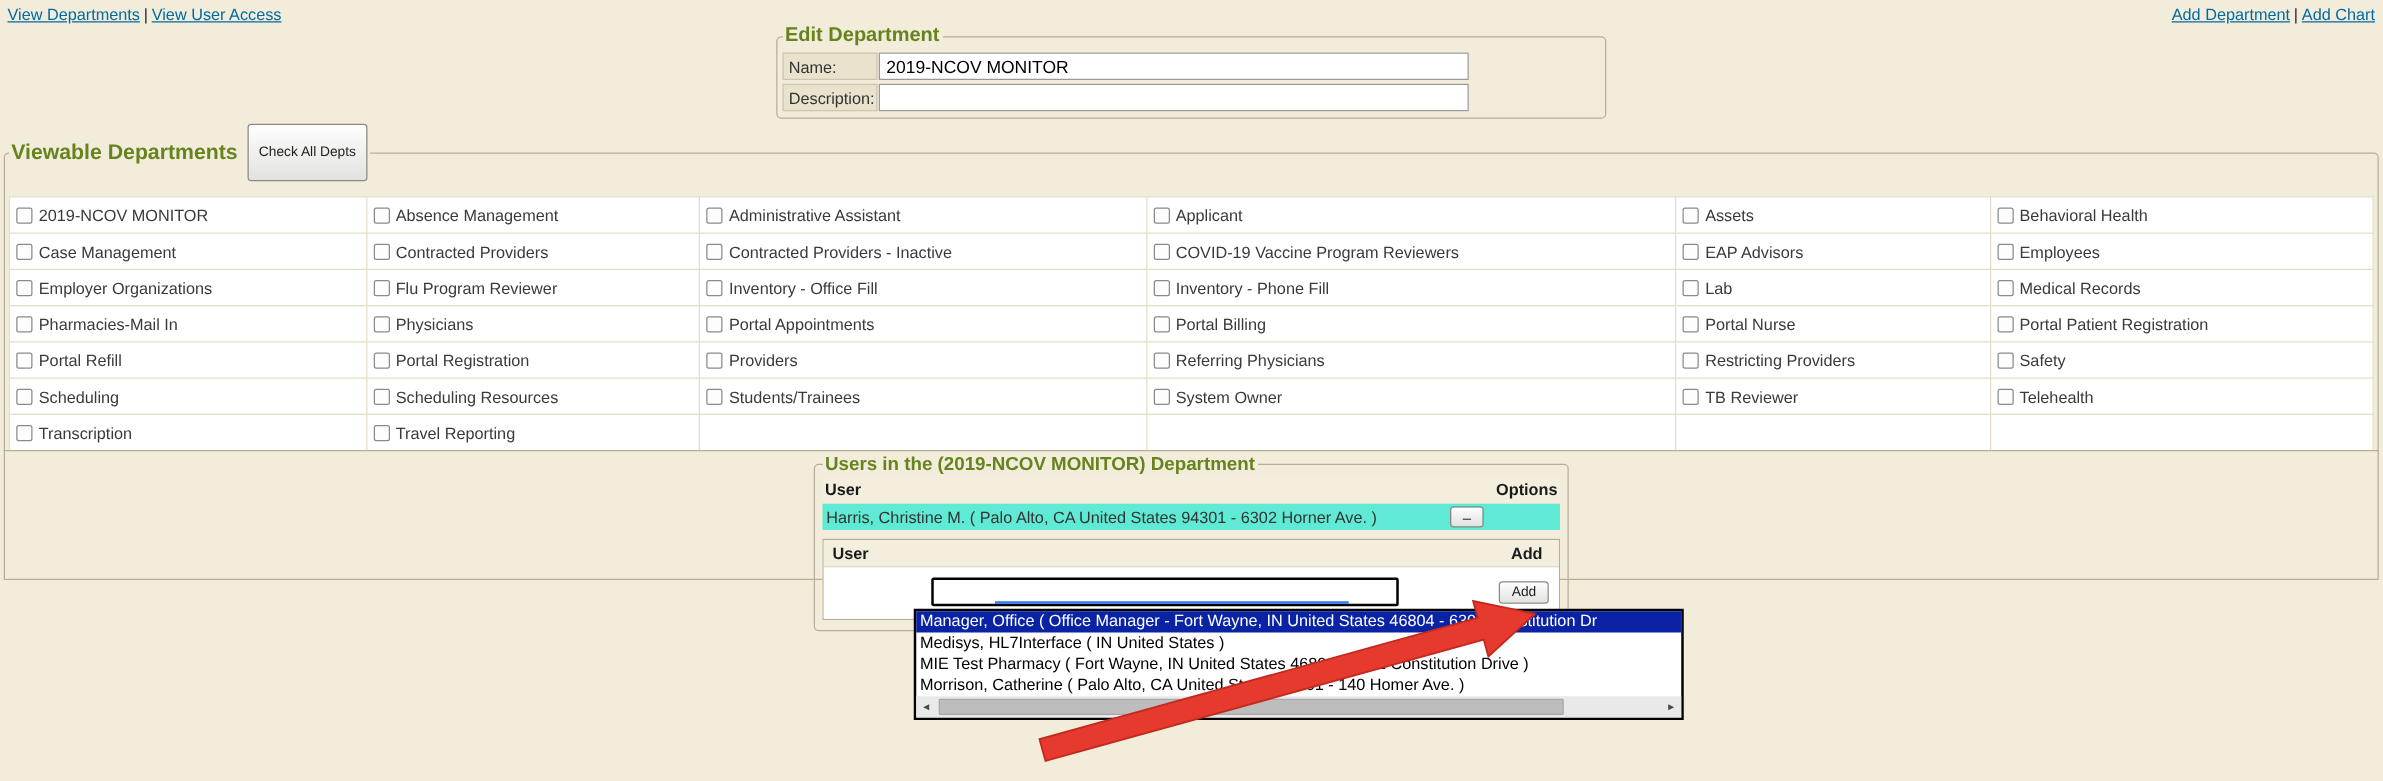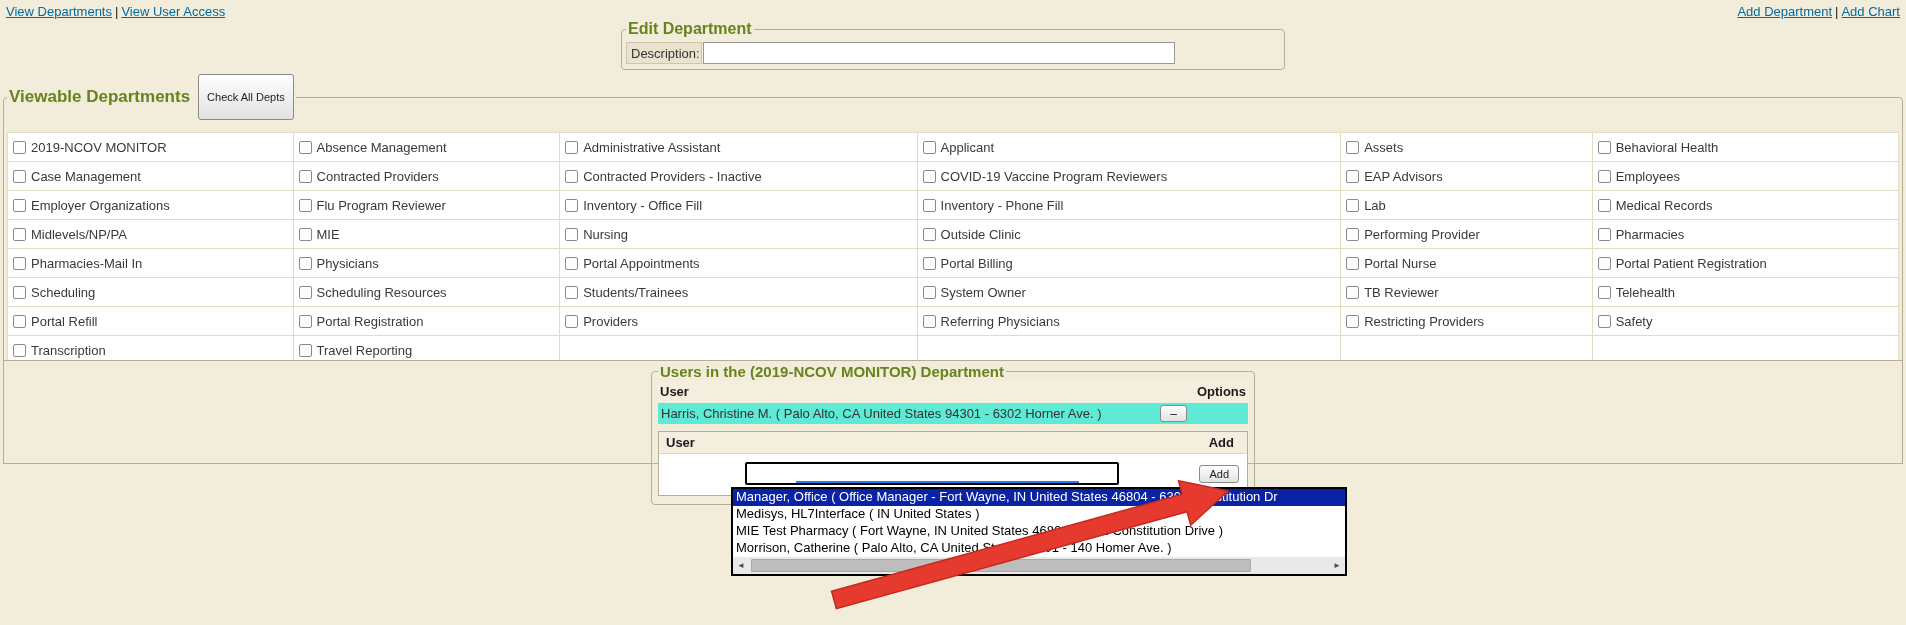--- a/index.html
+++ b/index.html
@@ -106,6 +106,10 @@
 
 <fieldset id="edit-dept">
   <legend>Edit Department</legend>
+  <div class="ed-row">
+    <div class="ed-label">Name:</div>
+    <input class="ed-input" value="2019-NCOV MONITOR" style="">
+  </div>
   <div class="ed-row">
     <div class="ed-label">Description:</div>
     <input class="ed-input" value="" style="">

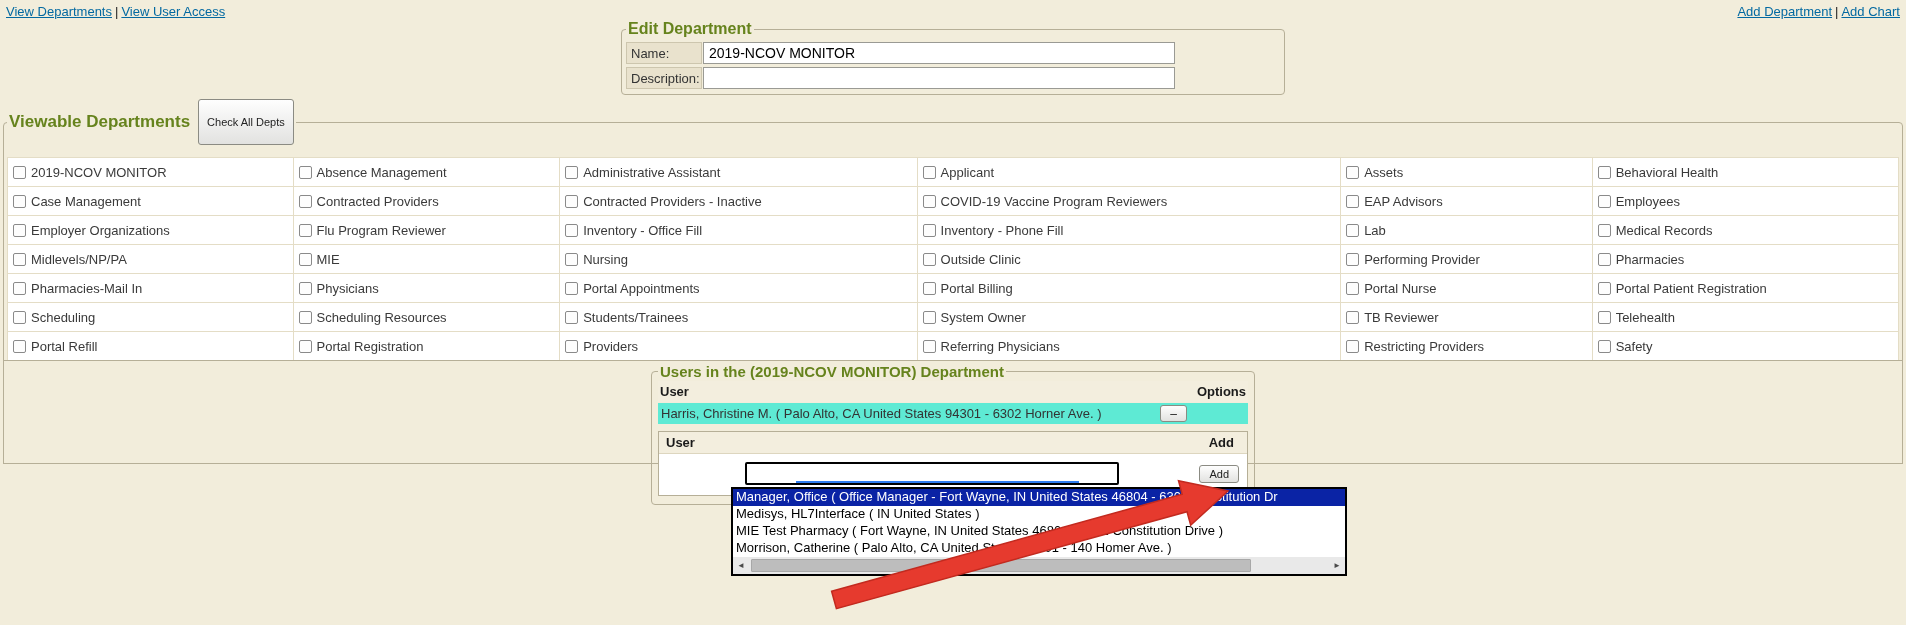--- a/index.html
+++ b/index.html
@@ -156,14 +156,6 @@
           <td><input type="checkbox" class="cb" style=""><span>Medical Records</span></td>
         </tr>
         <tr>
-          <td><input type="checkbox" class="cb" style=""><span>Midlevels/NP/PA</span></td>
-          <td><input type="checkbox" class="cb" style=""><span>MIE</span></td>
-          <td><input type="checkbox" class="cb" style=""><span>Nursing</span></td>
-          <td><input type="checkbox" class="cb" style=""><span>Outside Clinic</span></td>
-          <td><input type="checkbox" class="cb" style=""><span>Performing Provider</span></td>
-          <td><input type="checkbox" class="cb" style=""><span>Pharmacies</span></td>
-        </tr>
-        <tr>
           <td><input type="checkbox" class="cb" style=""><span>Pharmacies-Mail In</span></td>
           <td><input type="checkbox" class="cb" style=""><span>Physicians</span></td>
           <td><input type="checkbox" class="cb" style=""><span>Portal Appointments</span></td>

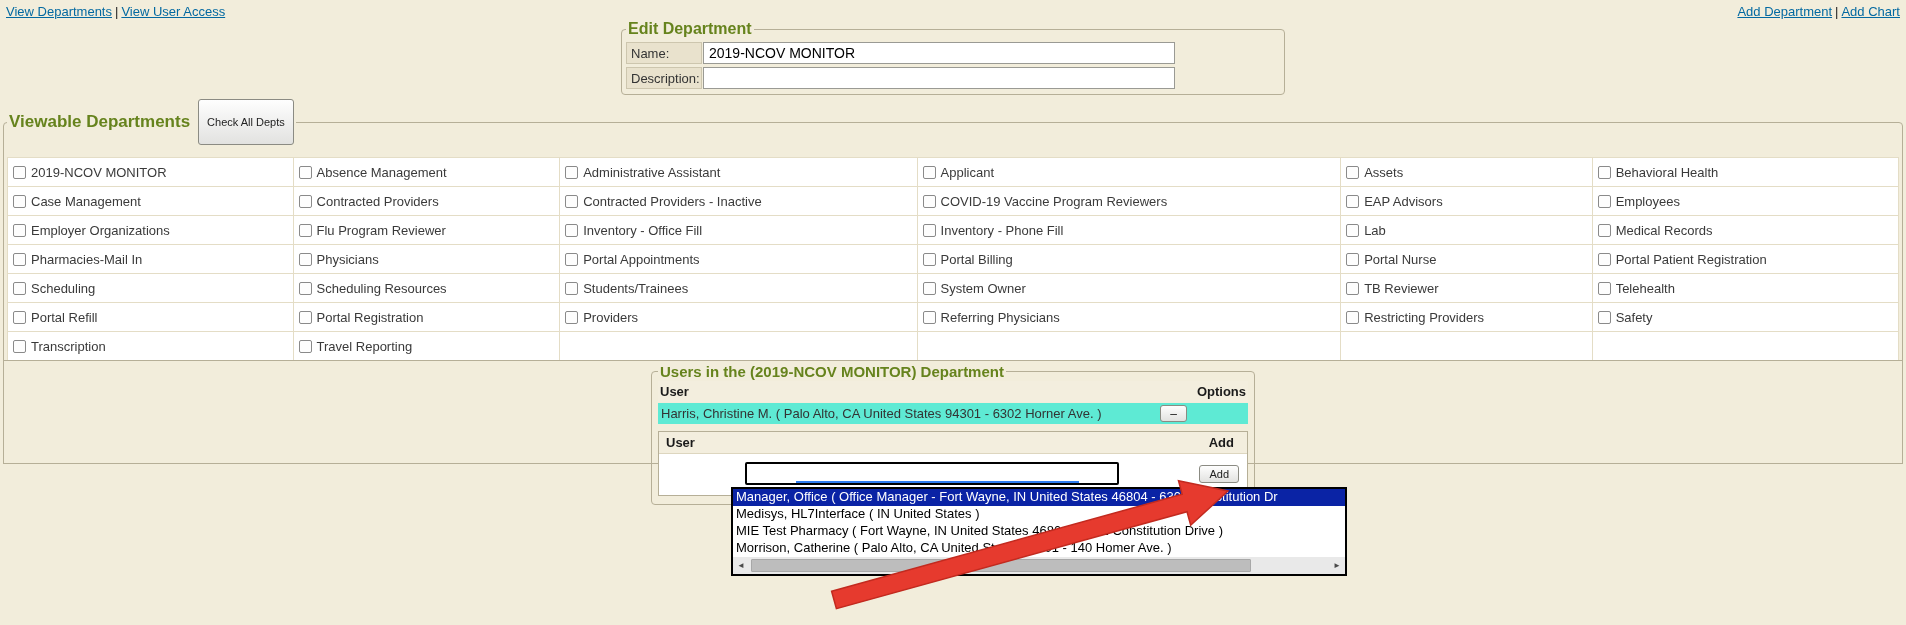--- a/index.html
+++ b/index.html
@@ -164,20 +164,20 @@
           <td><input type="checkbox" class="cb" style=""><span>Portal Patient Registration</span></td>
         </tr>
         <tr>
+          <td><input type="checkbox" class="cb" style=""><span>Portal Refill</span></td>
+          <td><input type="checkbox" class="cb" style=""><span>Portal Registration</span></td>
+          <td><input type="checkbox" class="cb" style=""><span>Providers</span></td>
+          <td><input type="checkbox" class="cb" style=""><span>Referring Physicians</span></td>
+          <td><input type="checkbox" class="cb" style=""><span>Restricting Providers</span></td>
+          <td><input type="checkbox" class="cb" style=""><span>Safety</span></td>
+        </tr>
+        <tr>
           <td><input type="checkbox" class="cb" style=""><span>Scheduling</span></td>
           <td><input type="checkbox" class="cb" style=""><span>Scheduling Resources</span></td>
           <td><input type="checkbox" class="cb" style=""><span>Students/Trainees</span></td>
           <td><input type="checkbox" class="cb" style=""><span>System Owner</span></td>
           <td><input type="checkbox" class="cb" style=""><span>TB Reviewer</span></td>
           <td><input type="checkbox" class="cb" style=""><span>Telehealth</span></td>
-        </tr>
-        <tr>
-          <td><input type="checkbox" class="cb" style=""><span>Portal Refill</span></td>
-          <td><input type="checkbox" class="cb" style=""><span>Portal Registration</span></td>
-          <td><input type="checkbox" class="cb" style=""><span>Providers</span></td>
-          <td><input type="checkbox" class="cb" style=""><span>Referring Physicians</span></td>
-          <td><input type="checkbox" class="cb" style=""><span>Restricting Providers</span></td>
-          <td><input type="checkbox" class="cb" style=""><span>Safety</span></td>
         </tr>
         <tr>
           <td><input type="checkbox" class="cb" style=""><span>Transcription</span></td>

